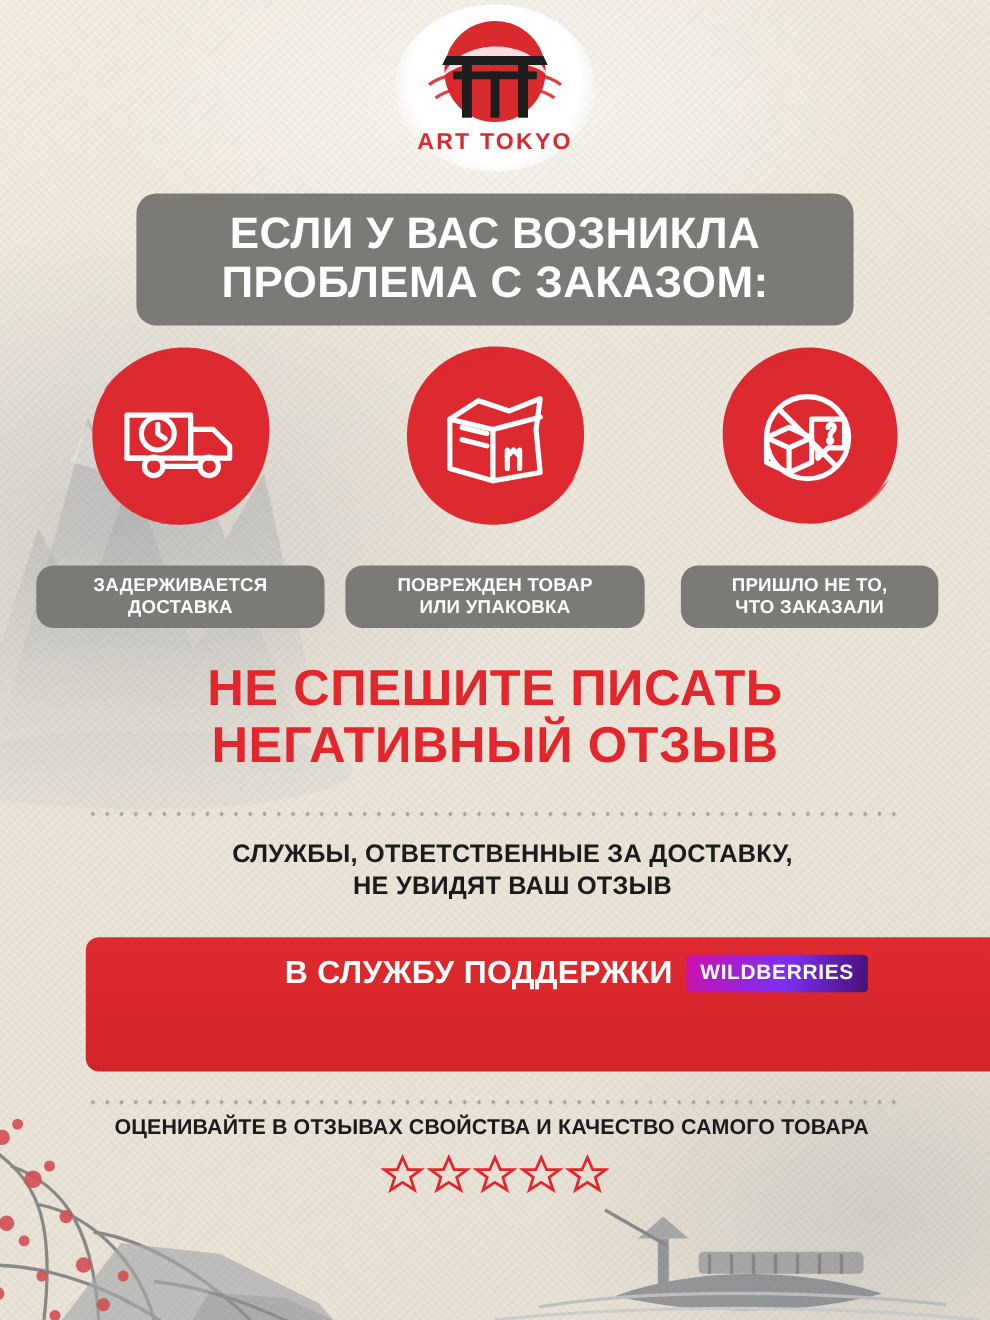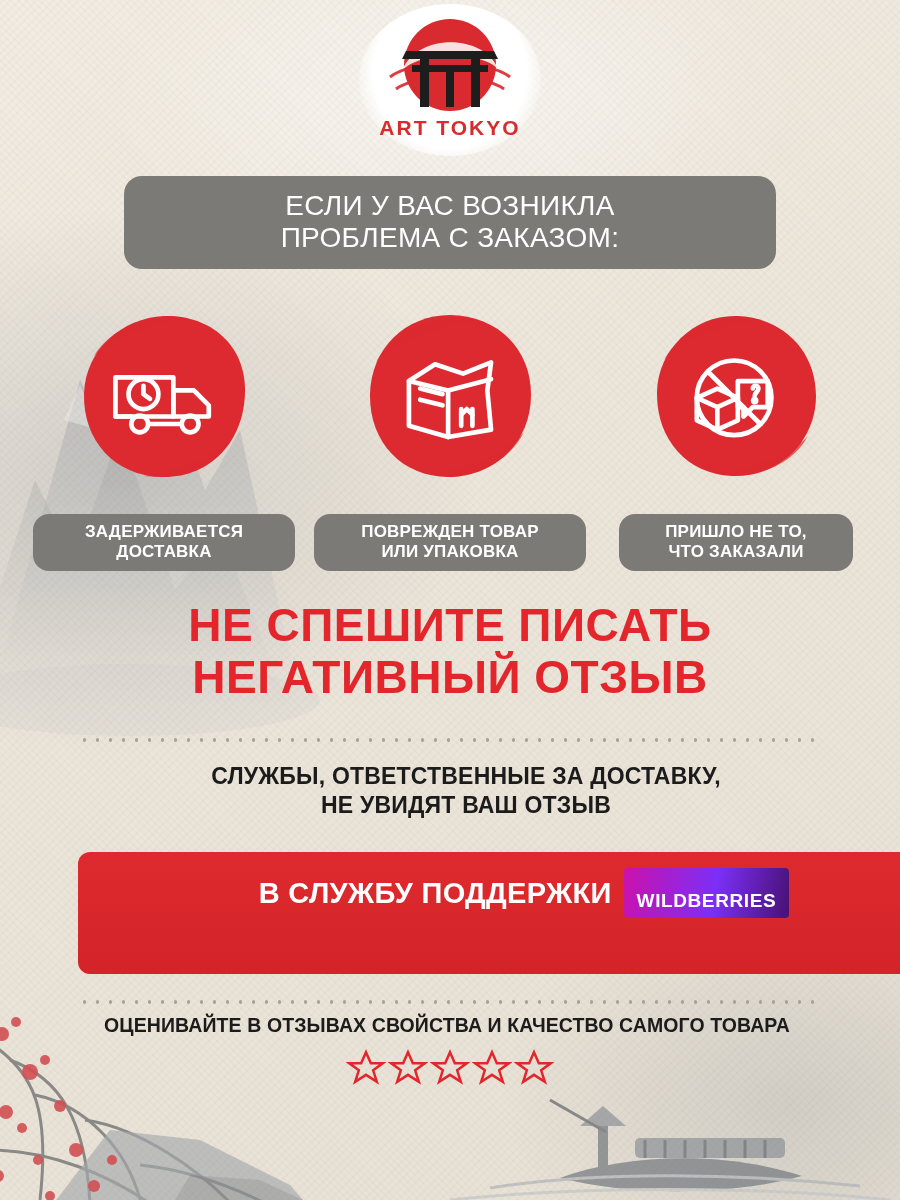--- a/index.html
+++ b/index.html
@@ -97,9 +97,9 @@
   }
   .banner-text {
     color: #ffffff;
-    font-size: 28px;
+    font-size: 40px;
     line-height: 1.13;
-    font-weight: 400;
+    font-weight: 700;
     letter-spacing: 0.3px;
   }
 

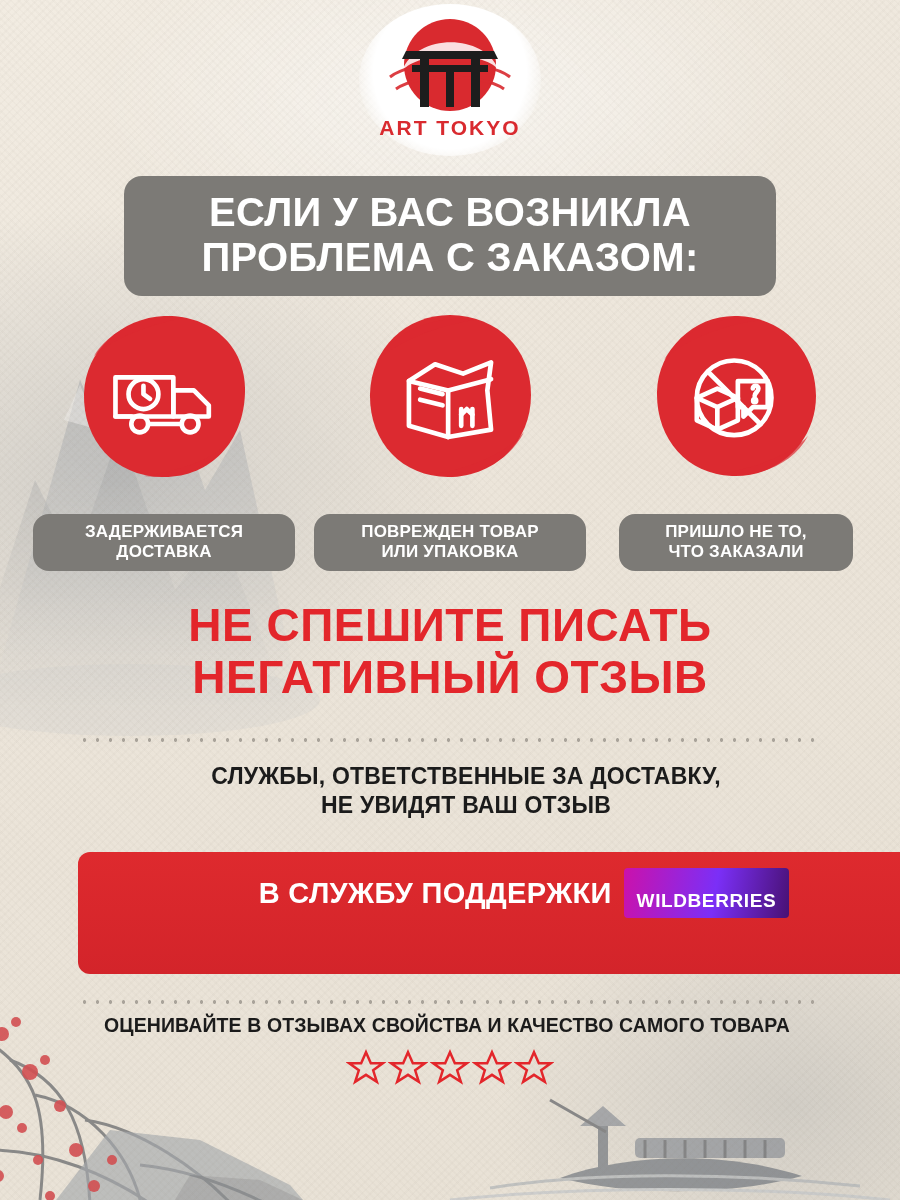--- a/index.html
+++ b/index.html
@@ -229,7 +229,7 @@
     font-size: 19px;
     font-weight: 700;
     letter-spacing: 0.6px;
-    padding: 23px 13px 8px;
+    padding: 7px 13px 8px;
     border-radius: 4px;
     line-height: 1;
   }

